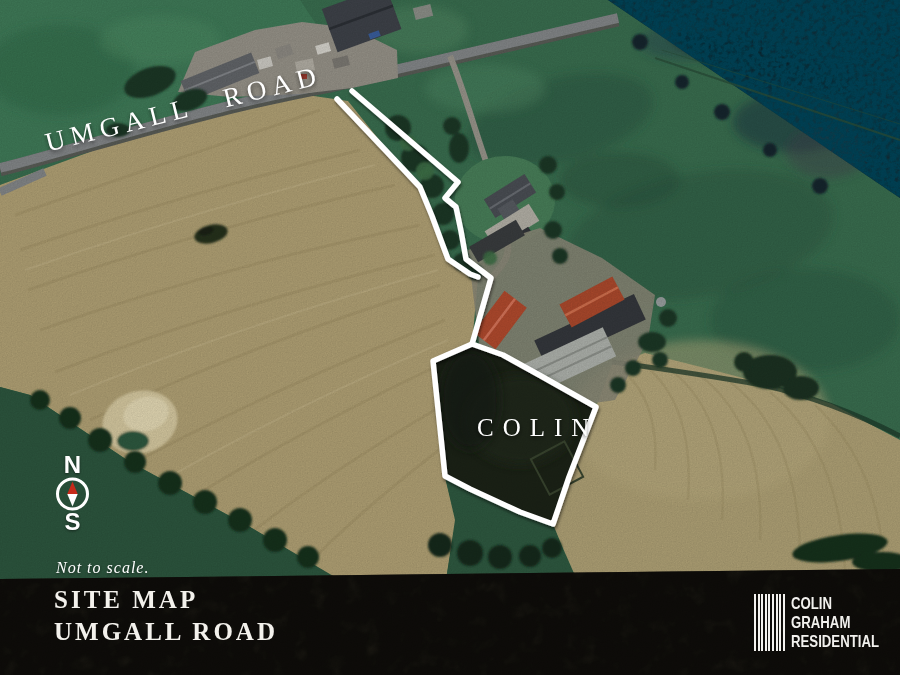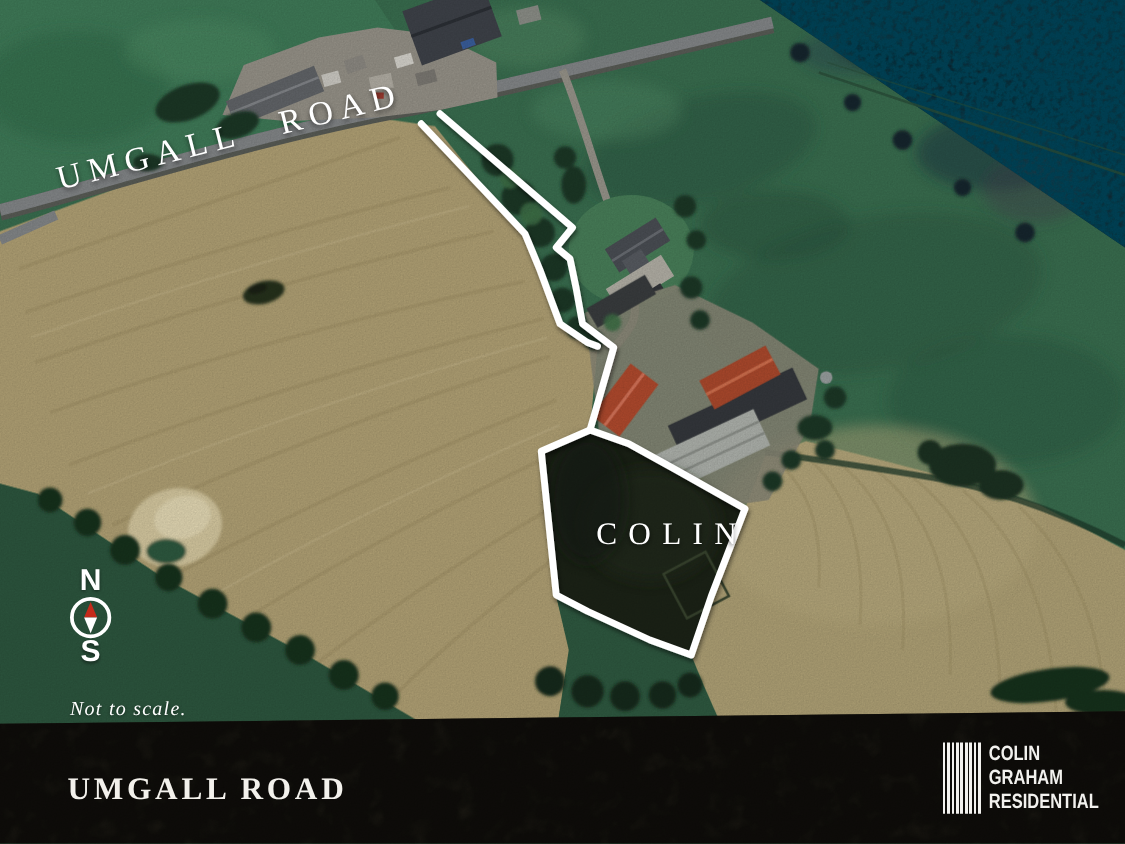--- a/index.html
+++ b/index.html
@@ -318,6 +318,7 @@
 <div class="overlay compass-s">S</div>
 <div class="overlay scale-note">Not to scale.</div>
 
+<div class="overlay footer-title l1">SITE MAP</div>
 <div class="overlay footer-title l2">UMGALL ROAD</div>
 
 <div class="overlay logo">

